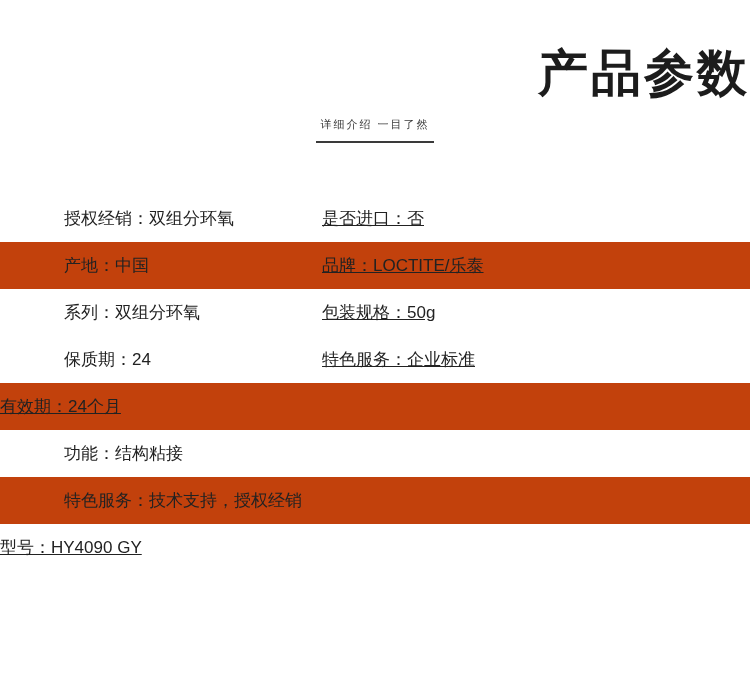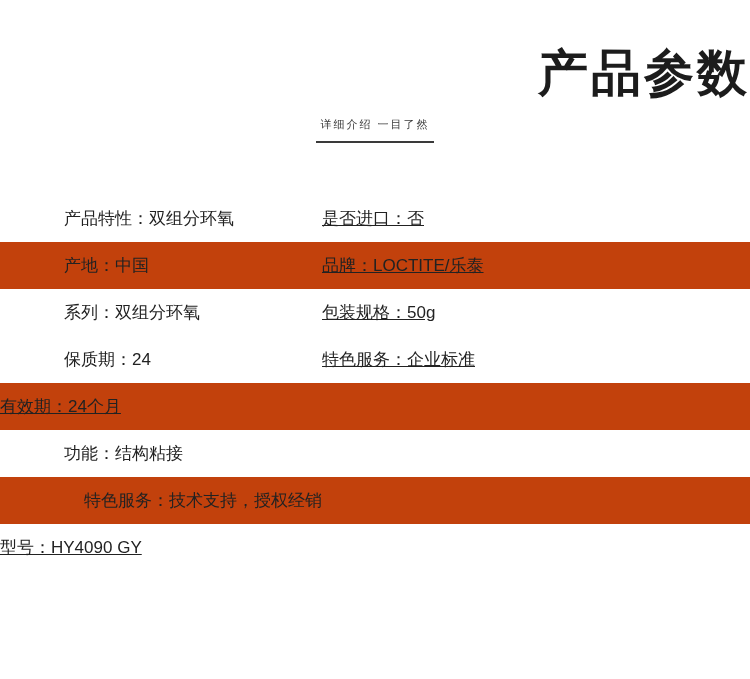--- a/index.html
+++ b/index.html
@@ -105,7 +105,7 @@
 
     <div class="row plain">
       <div class="cell left">
-        <span class="label">产品特性：</span><span class="value">双组分环氧</span>
+        <span class="label">授权经销：</span><span class="value">双组分环氧</span>
       </div>
       <div class="cell right">
         <span class="label">是否进口：</span><span class="value">否</span>

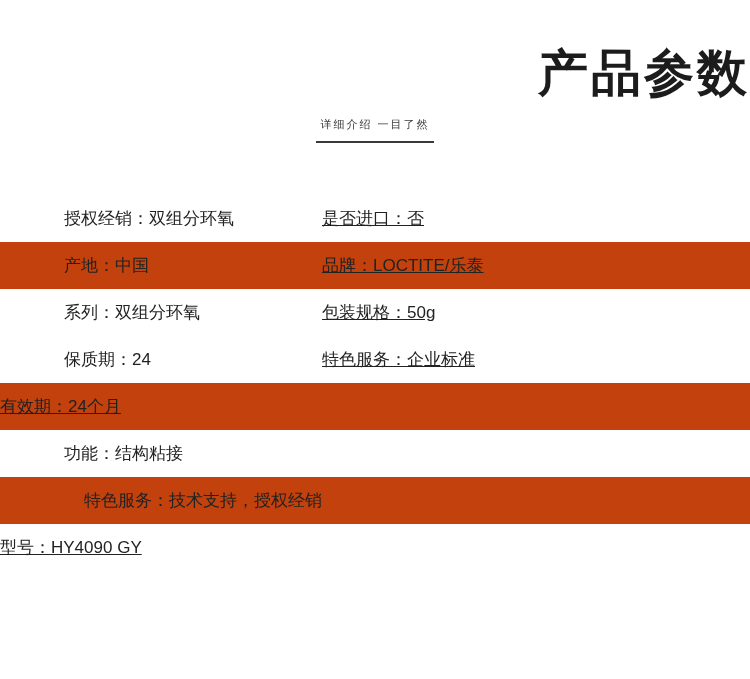--- a/index.html
+++ b/index.html
@@ -80,7 +80,7 @@
   }
   .cell.full {
     width: 750px;
-    padding-left: 84px;
+    padding-left: 64px;
   }
   .label {
     color: #222222;

